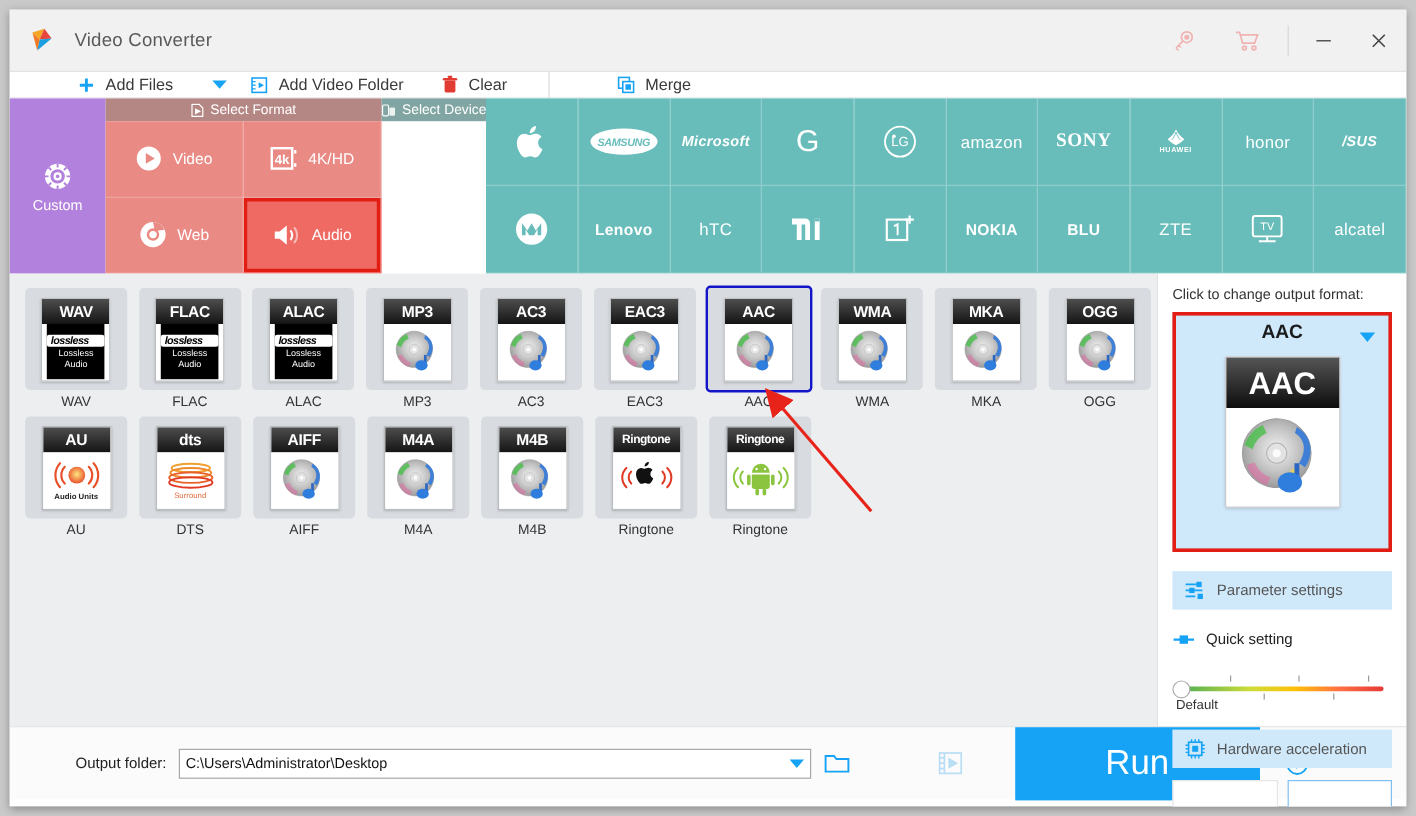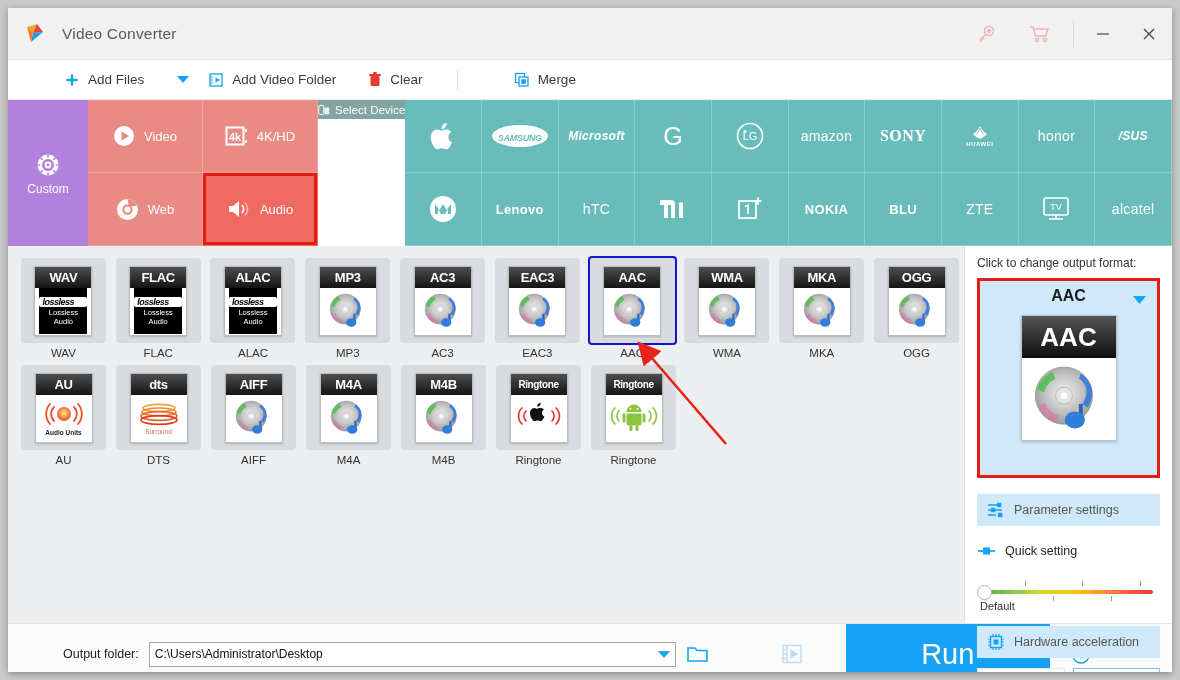--- a/index.html
+++ b/index.html
@@ -41,7 +41,7 @@
 
   
   .toolbar {
-    height: 40px; background: #fff; display: flex; align-items: center;
+    height: 22px; background: #fff; display: flex; align-items: center;
     border-bottom: 1px solid #e8e8e8;
   }
   .tbtn {

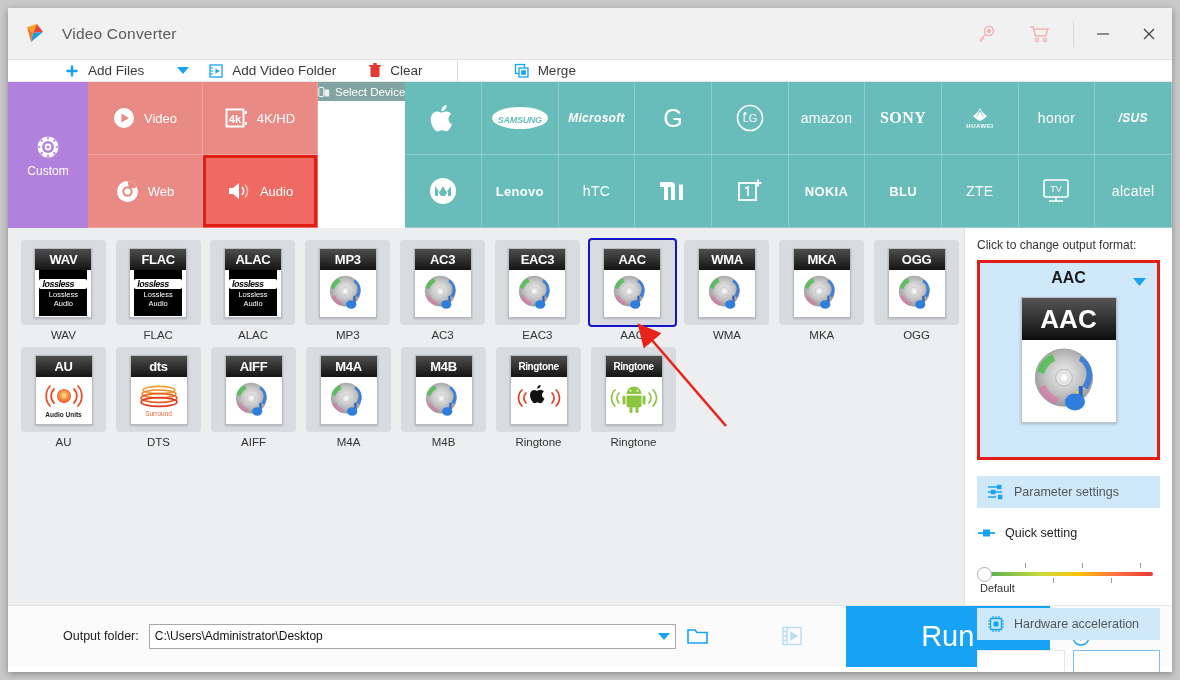--- a/index.html
+++ b/index.html
@@ -312,6 +312,13 @@
     </div>
 
     <div class="fmt-col">
+      <div class="col-head fmt-head">
+        <svg width="11" height="12" viewBox="0 0 11 12" fill="none" stroke="#fff" stroke-width="1">
+          <path d="M1 1 h6 l3 3 v7 h-9 Z"></path>
+            <path d="M4 5 L7.5 6.8 L4 8.6 Z" fill="#fff"></path>
+        </svg>
+        <span>Select Format</span>
+      </div>
       <div class="fmt-grid">
         <div class="fmt-cell">
           <svg width="22" height="22" viewBox="0 0 22 22">

